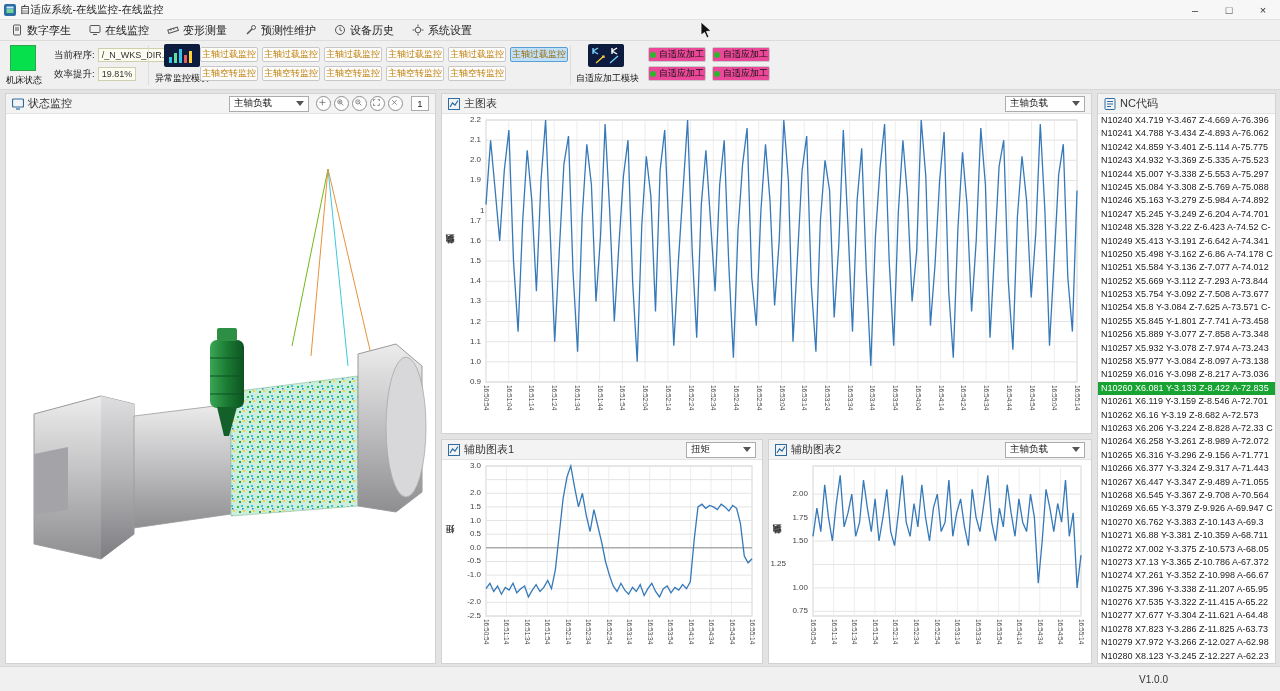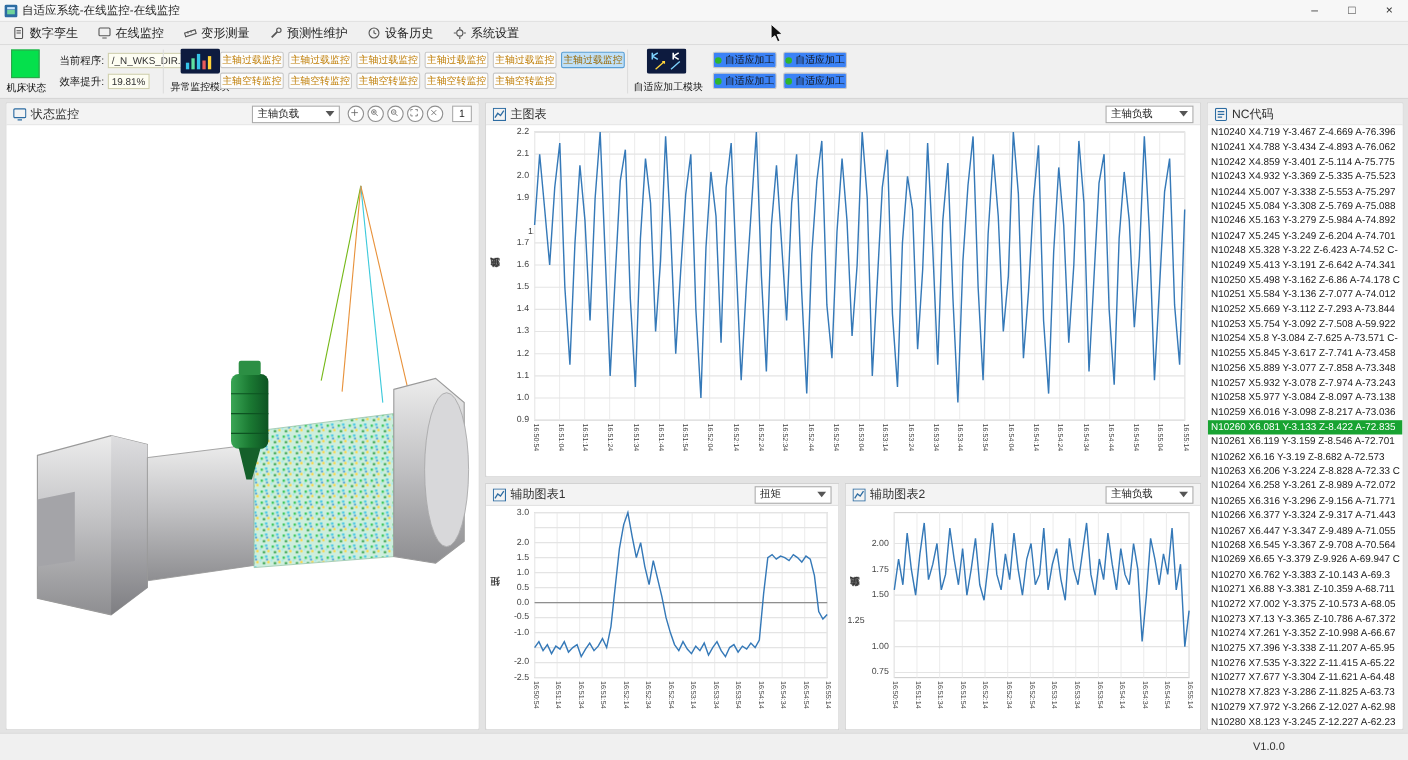--- a/index.html
+++ b/index.html
@@ -41,7 +41,7 @@
     border-radius:2px; font-size:9px; color:#c07f08; display:flex; align-items:center; justify-content:center;
     white-space:nowrap; }
   .mon-btn.selected { background:#bfe0f8; border-color:#5a9fd4; color:#9a6a06; }
-  .adaptive-btn { position:absolute; width:58px; height:15px; background:#3b82f6; border:1px solid #c8c8c8;
+  .adaptive-btn { position:absolute; width:58px; height:15px; background:#ec4899; border:1px solid #c8c8c8;
     border-radius:2px; font-size:9px; color:#111; display:flex; align-items:center; justify-content:center; gap:3px; }
   .adaptive-btn .dot { width:6px; height:6px; border-radius:50%; background:#2db52d; }
 

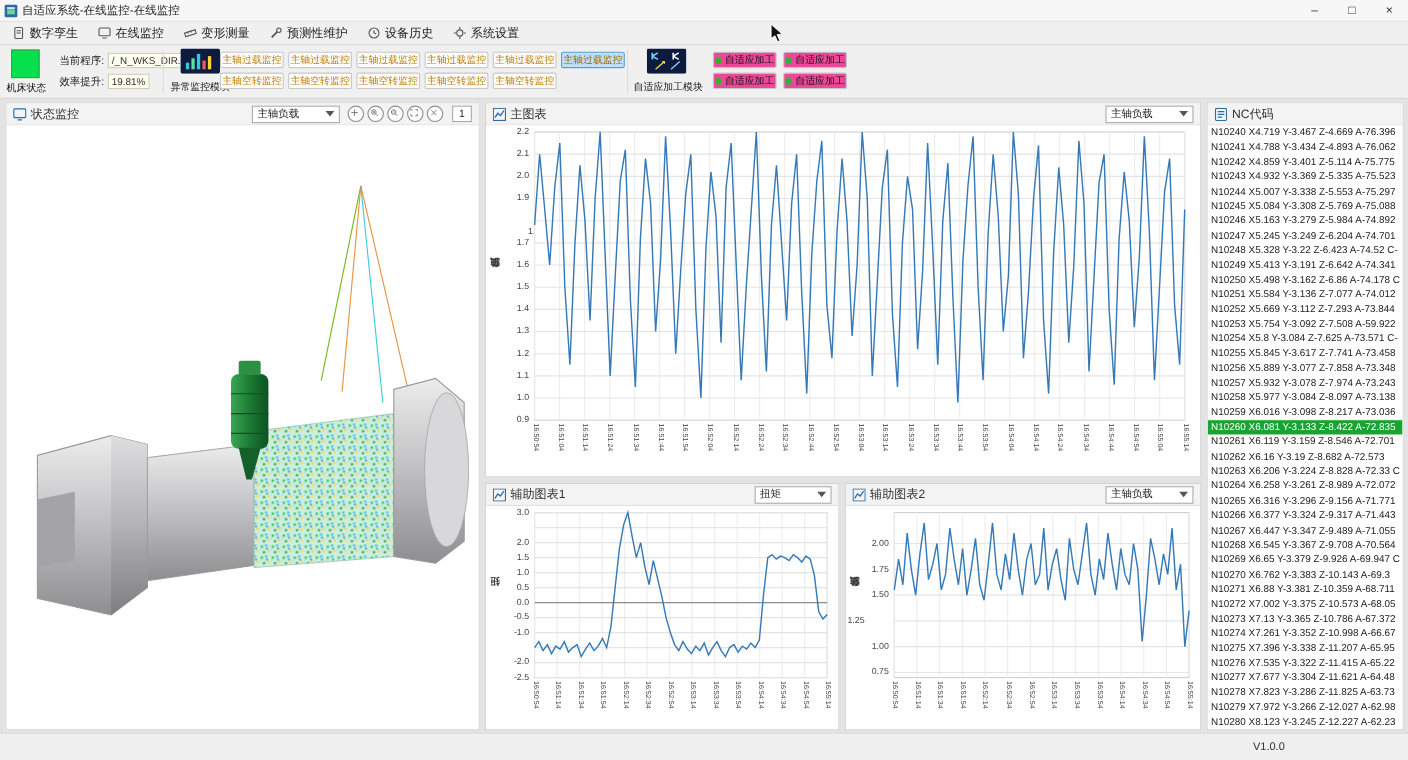--- a/index.html
+++ b/index.html
@@ -589,7 +589,7 @@
       <div class="nc-row">N10250 X5.498 Y-3.162 Z-6.86 A-74.178 C</div>
       <div class="nc-row">N10251 X5.584 Y-3.136 Z-7.077 A-74.012</div>
       <div class="nc-row">N10252 X5.669 Y-3.112 Z-7.293 A-73.844</div>
-      <div class="nc-row">N10253 X5.754 Y-3.092 Z-7.508 A-59.922</div>
+      <div class="nc-row">N10253 X5.754 Y-3.092 Z-7.508 A-73.677</div>
       <div class="nc-row">N10254 X5.8 Y-3.084 Z-7.625 A-73.571 C-</div>
       <div class="nc-row">N10255 X5.845 Y-3.617 Z-7.741 A-73.458</div>
       <div class="nc-row">N10256 X5.889 Y-3.077 Z-7.858 A-73.348</div>

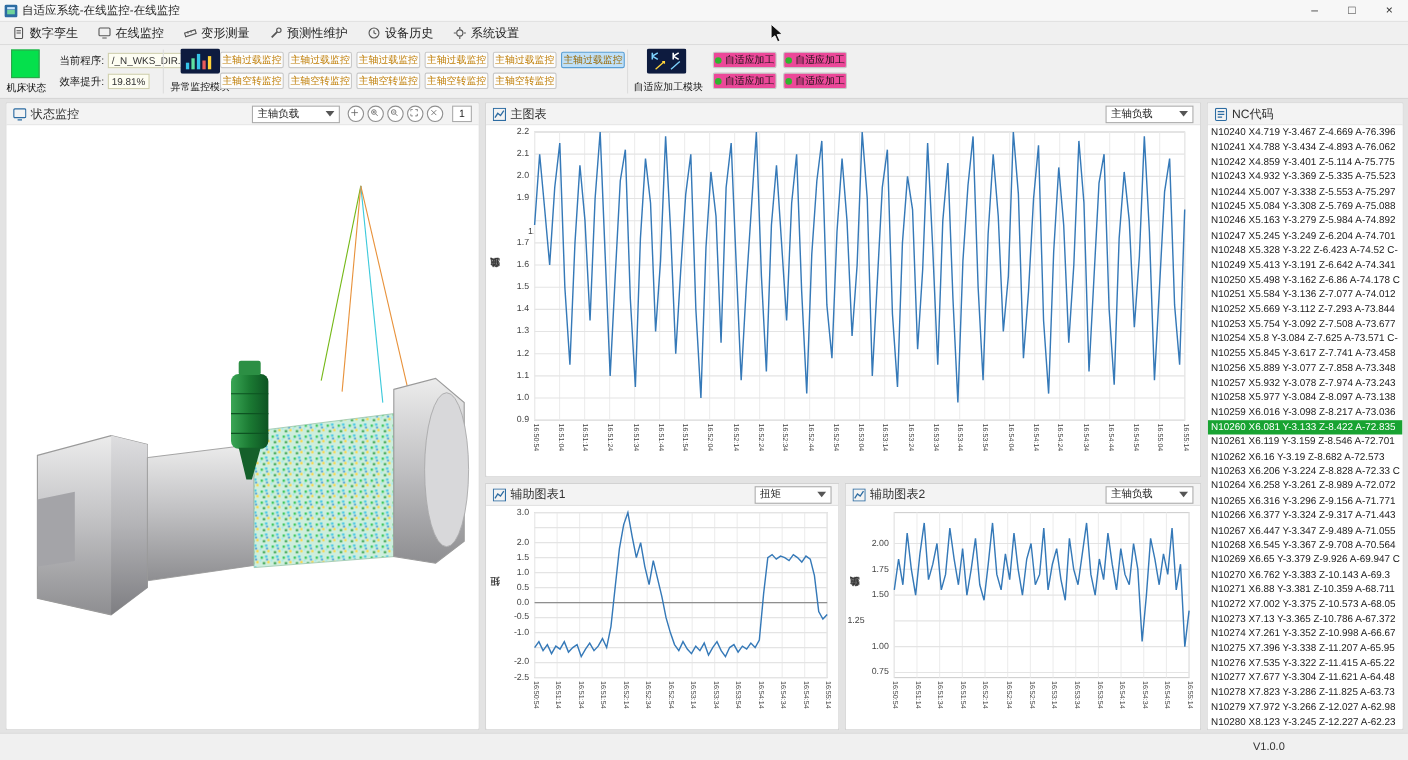--- a/index.html
+++ b/index.html
@@ -591,7 +591,7 @@
       <div class="nc-row">N10252 X5.669 Y-3.112 Z-7.293 A-73.844</div>
       <div class="nc-row">N10253 X5.754 Y-3.092 Z-7.508 A-73.677</div>
       <div class="nc-row">N10254 X5.8 Y-3.084 Z-7.625 A-73.571 C-</div>
-      <div class="nc-row">N10255 X5.845 Y-3.617 Z-7.741 A-73.458</div>
+      <div class="nc-row">N10255 X5.845 Y-1.801 Z-7.741 A-73.458</div>
       <div class="nc-row">N10256 X5.889 Y-3.077 Z-7.858 A-73.348</div>
       <div class="nc-row">N10257 X5.932 Y-3.078 Z-7.974 A-73.243</div>
       <div class="nc-row">N10258 X5.977 Y-3.084 Z-8.097 A-73.138</div>

